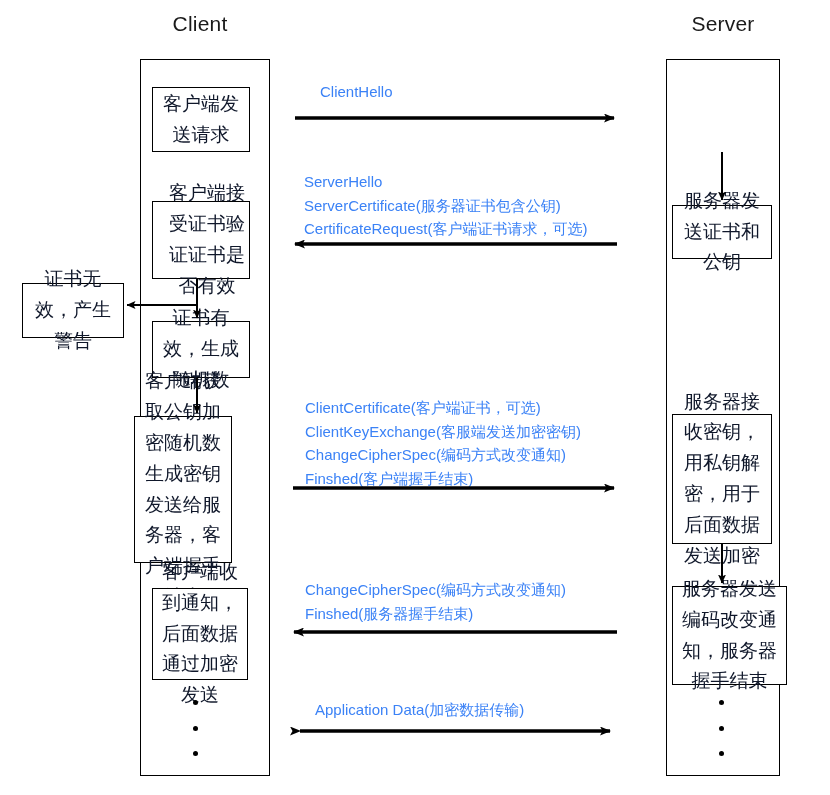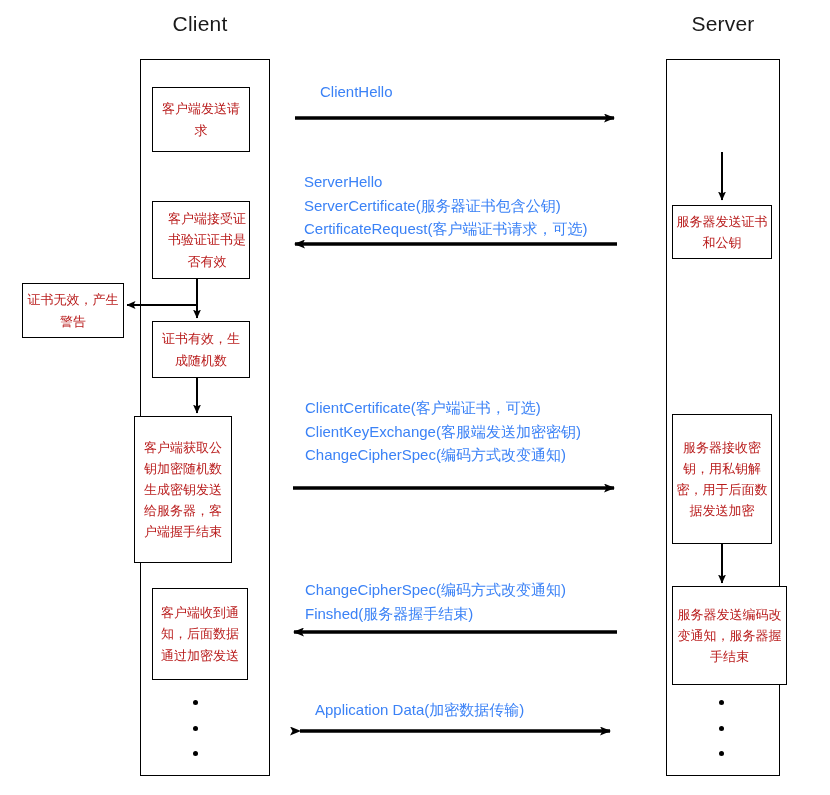--- a/index.html
+++ b/index.html
@@ -49,9 +49,9 @@
   }
   .pbox span {
     display: block;
-    font-size: 13px;
+    font-size: 19px;
     line-height: 1.62;
-    color: #b91c1c;
+    color: #0f172a;
     padding: 0 3px;
     word-break: break-all;
   }

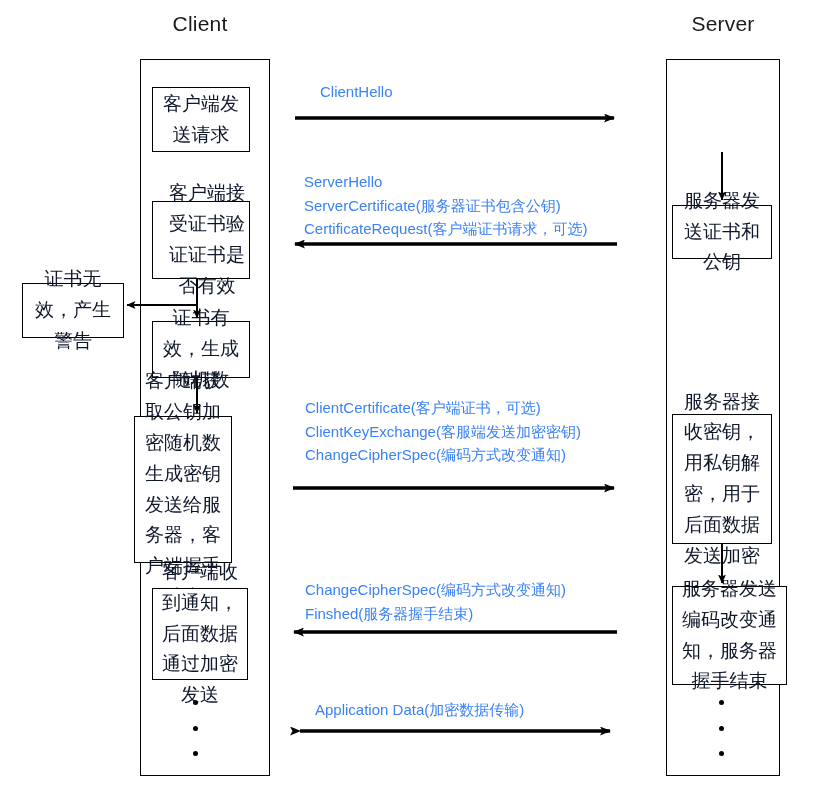--- a/index.html
+++ b/index.html
@@ -150,6 +150,7 @@
     <div>ClientCertificate(客户端证书，可选)</div>
     <div>ClientKeyExchange(客服端发送加密密钥)</div>
     <div>ChangeCipherSpec(编码方式改变通知)</div>
+    <div>Finshed(客户端握手结束)</div>
   </div>
 
   <div class="abs msg-label" style="left:305px; top:578px;">

